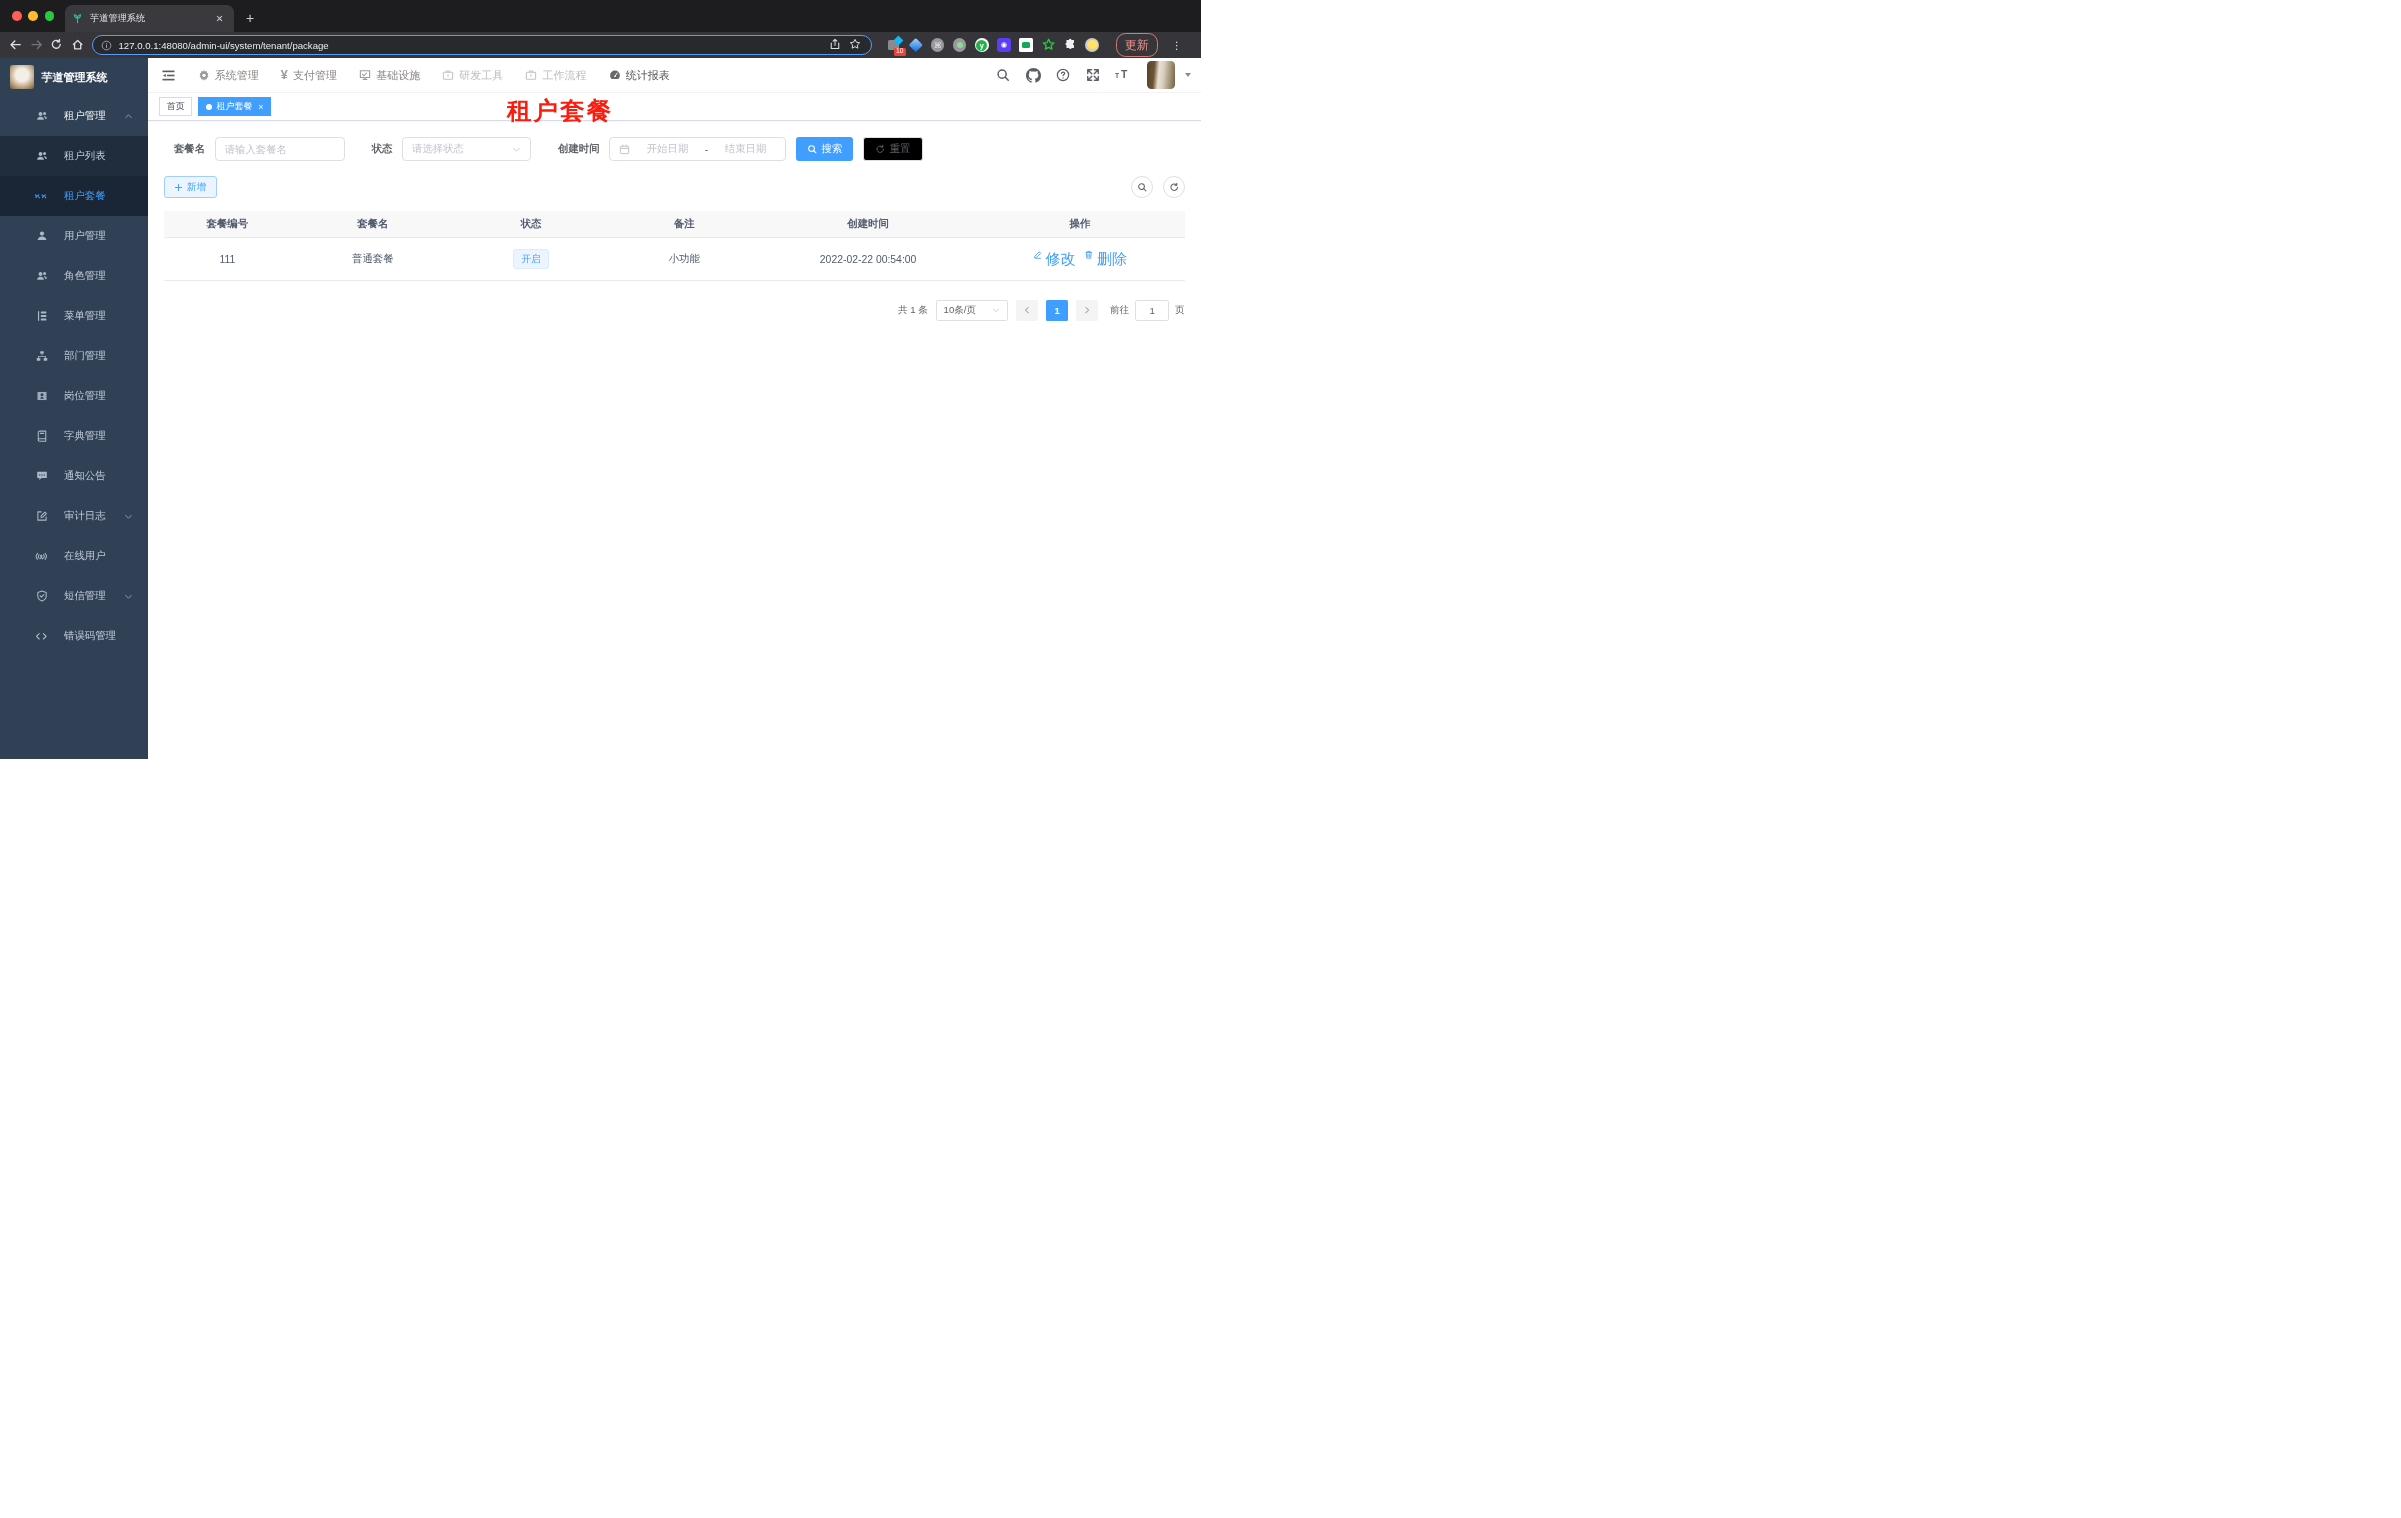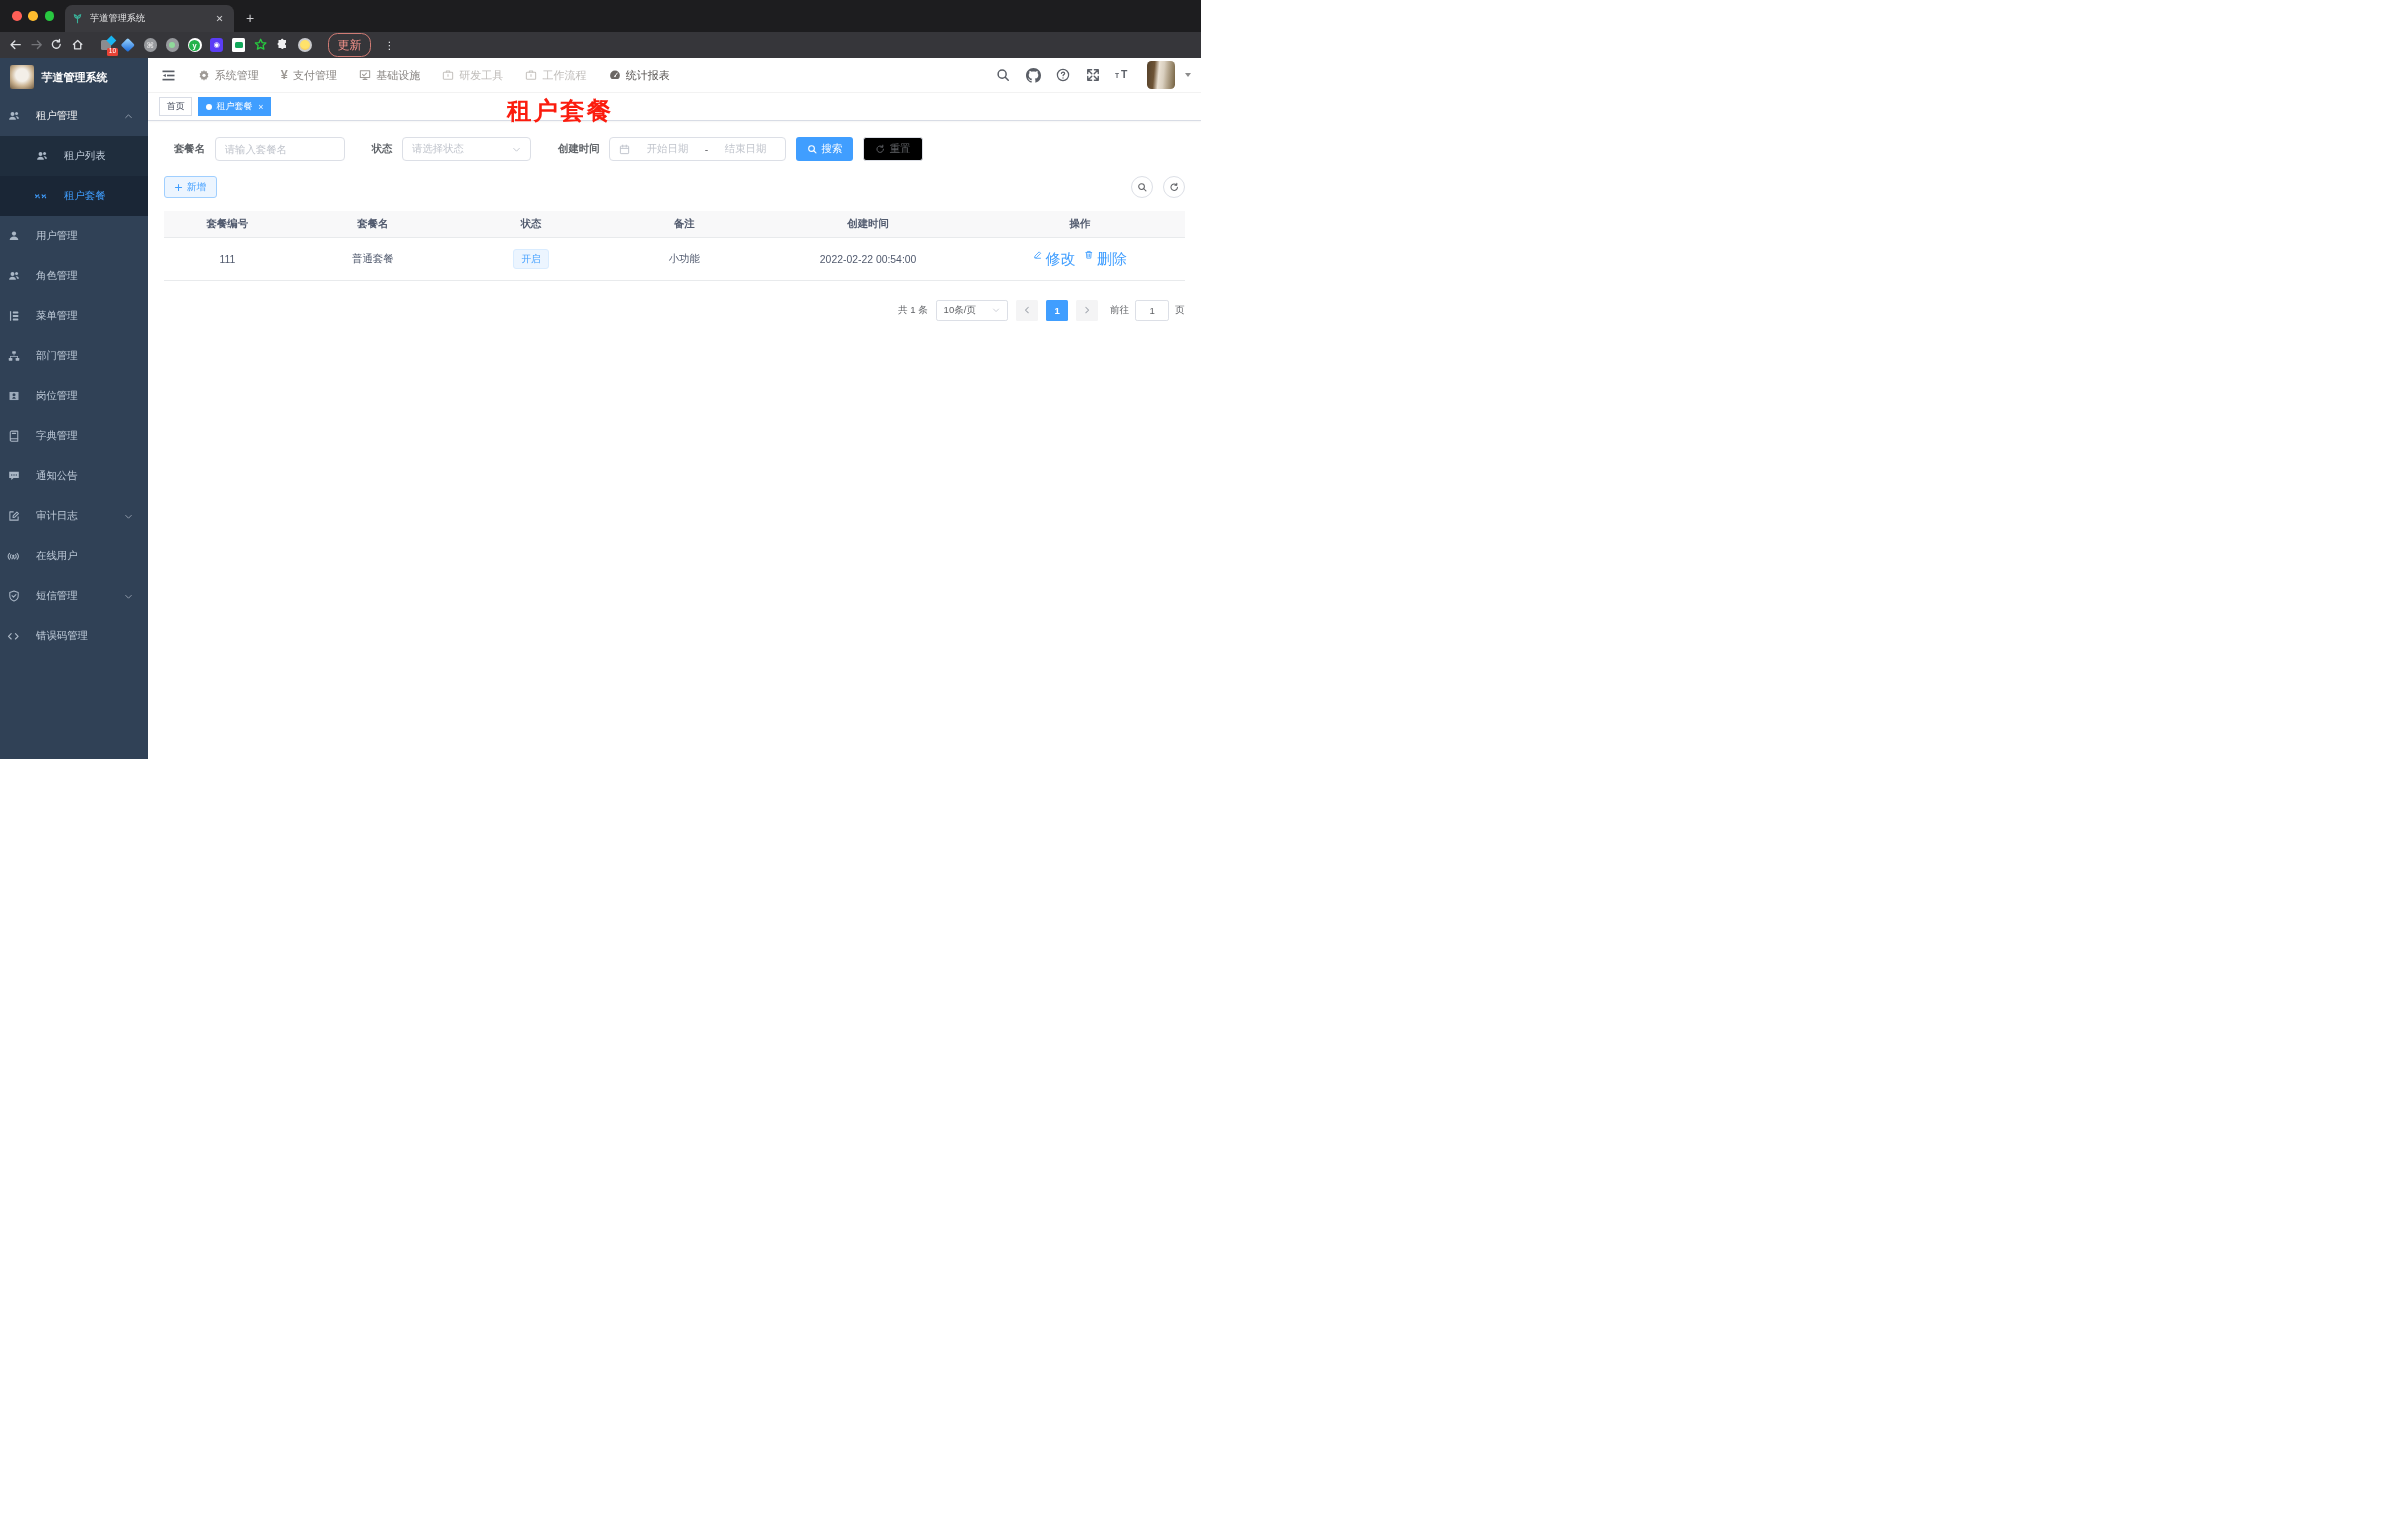--- a/index.html
+++ b/index.html
@@ -182,6 +182,26 @@
         </svg>
     </span>
 
+    <div class="urlfield">
+      <span class="url-ico">
+        <svg width="11" height="11" viewBox="0 0 16 16" fill="none" stroke="currentColor" stroke-width="1.4">
+            <circle cx="8" cy="8" r="6.3"></circle>
+            <path d="M8 7.4v3.6M8 5v.2" stroke-linecap="round"></path>
+          </svg>
+      </span>
+      <span class="url-text">127.0.0.1:48080/admin-ui/system/tenant/package</span>
+      <span class="bicon">
+        <svg width="12" height="12" viewBox="0 0 16 16" fill="none" stroke="currentColor" stroke-width="1.4" stroke-linejoin="round">
+            <path d="M8 9.5V2M5.5 4.3 8 1.8l2.5 2.5" stroke-linecap="round"></path>
+            <path d="M4 7H3v7h10V7h-1"></path>
+          </svg>
+      </span>
+      <span class="bicon">
+        <svg width="12" height="12" viewBox="0 0 16 16" fill="none" stroke="currentColor" stroke-width="1.3" stroke-linejoin="round">
+            <path d="M8 1.8l1.9 3.9 4.3.6-3.1 3 .7 4.3L8 11.6l-3.8 2 .7-4.3-3.1-3 4.3-.6z"></path>
+          </svg>
+      </span>
+    </div>
 
     <div class="exts">
       <span class="ext">

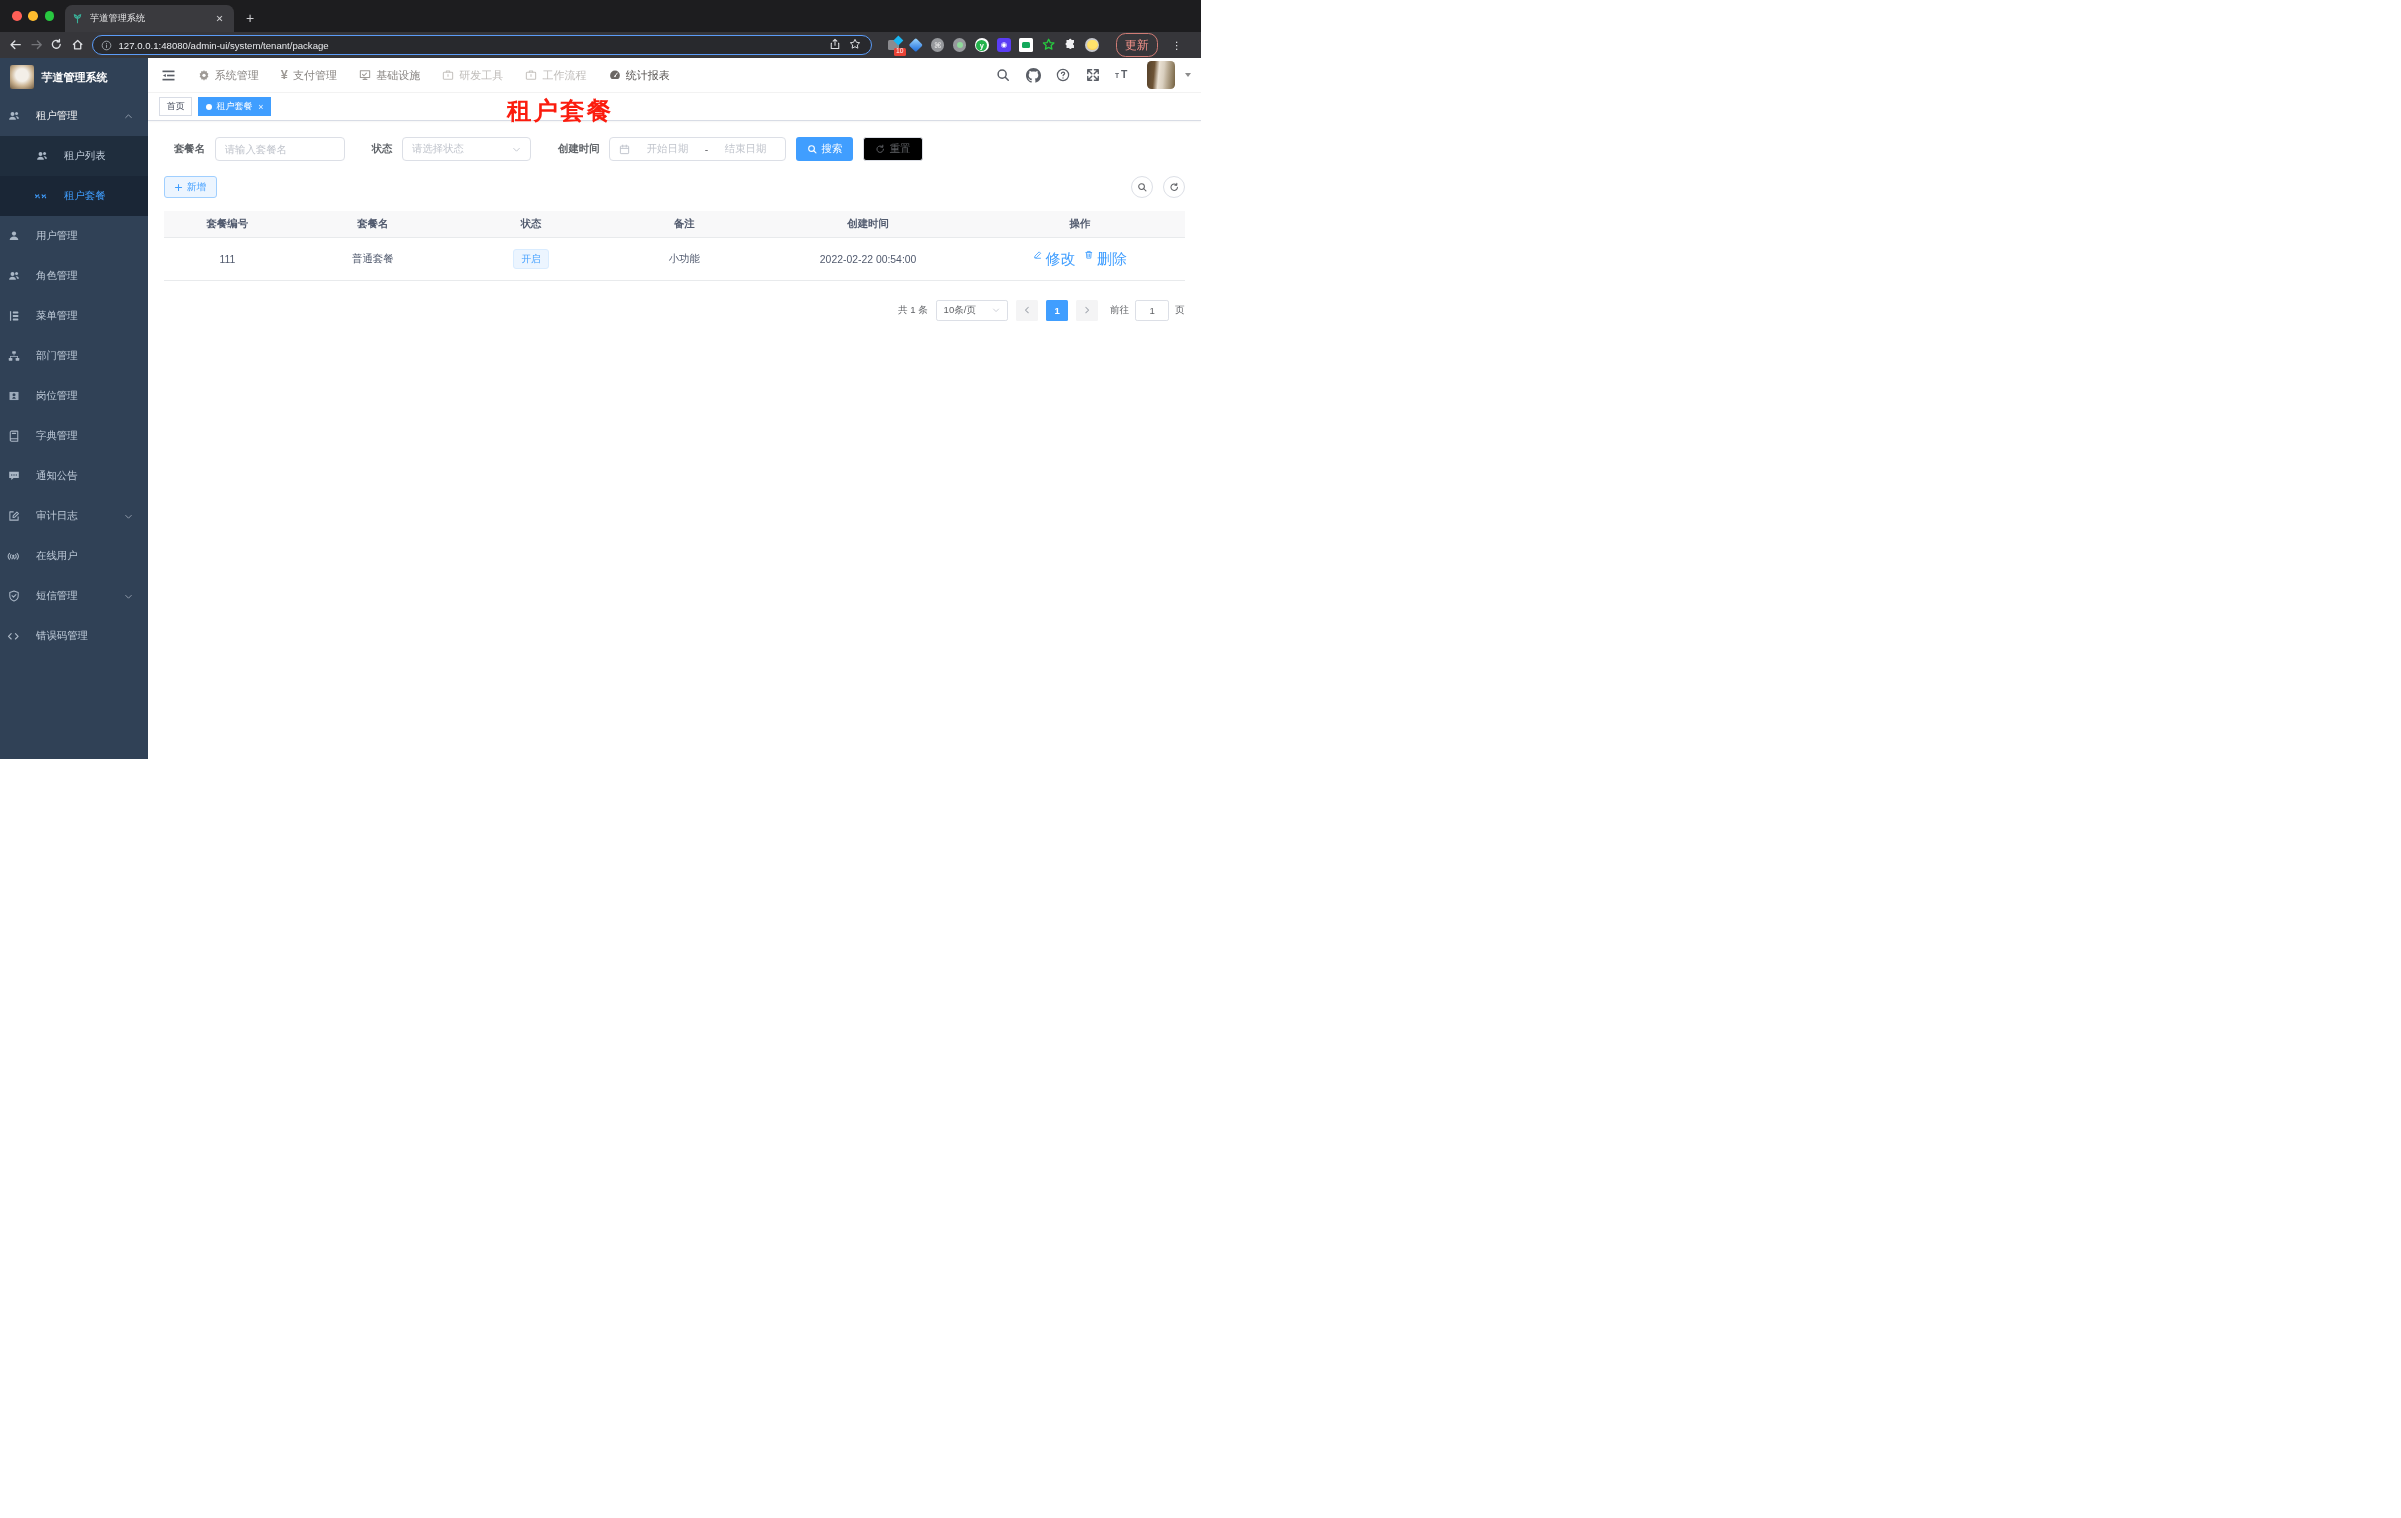--- a/index.html
+++ b/index.html
@@ -56,7 +56,7 @@
   .logo-img { width:24.4px; height:24.4px; border-radius:2.2px; flex-shrink:0;
               background:radial-gradient(circle at 50% 42%,#f3efe8 0 34%,#cbb493 60%,#6f5a40 100%); }
   .logo-title { color:#fff; font-size:11px; font-weight:700; white-space:nowrap; }
-  .menu-item { height:40px; display:flex; align-items:center; padding-left:6px; color:#bfcbd9; font-size:10.4px; position:relative; cursor:default; }
+  .menu-item { height:40px; display:flex; align-items:center; padding-left:34px; color:#bfcbd9; font-size:10.4px; position:relative; cursor:default; }
   .menu-item .mi { width:15px; margin-right:15px; color:#aab7c6; display:flex; justify-content:center; }
   .menu-item.parent-active { color:#f4f4f5; }
   .menu-arrow { position:absolute; right:15px; color:#96a2b1; }

